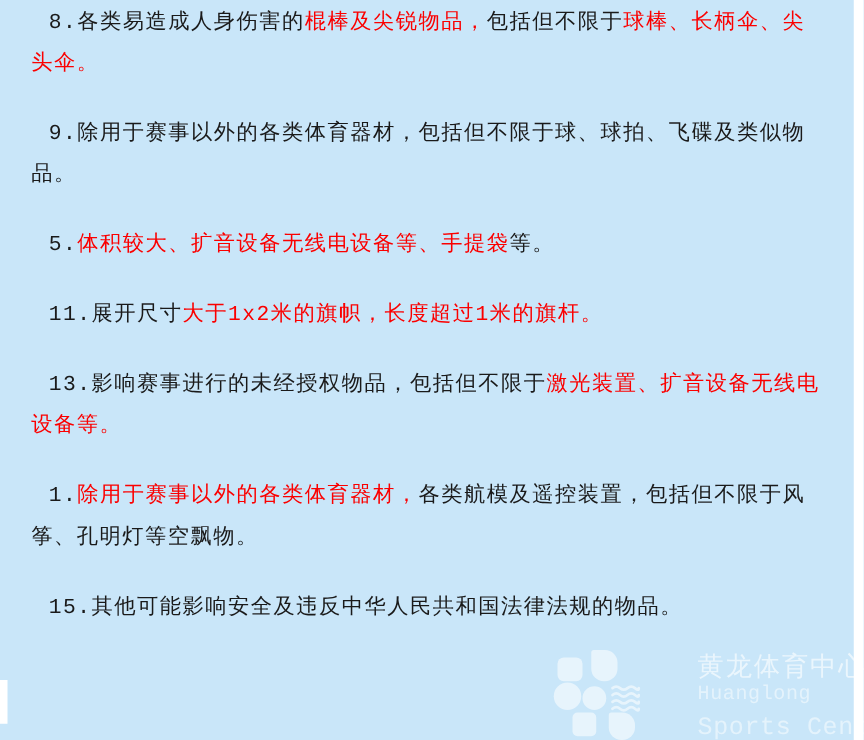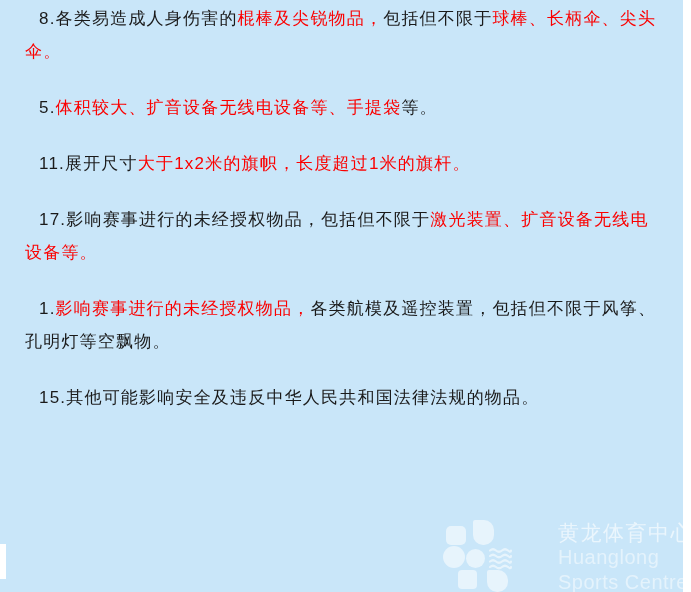--- a/index.html
+++ b/index.html
@@ -8,7 +8,7 @@
     width:691px;height:592px;
     background:var(--bg,#c9e6f9);
     overflow:hidden;
-    font-family:Liberation Sans, sans-serif;
+    font-family:Liberation Mono, monospace;
   }
   .content{
     position:absolute;

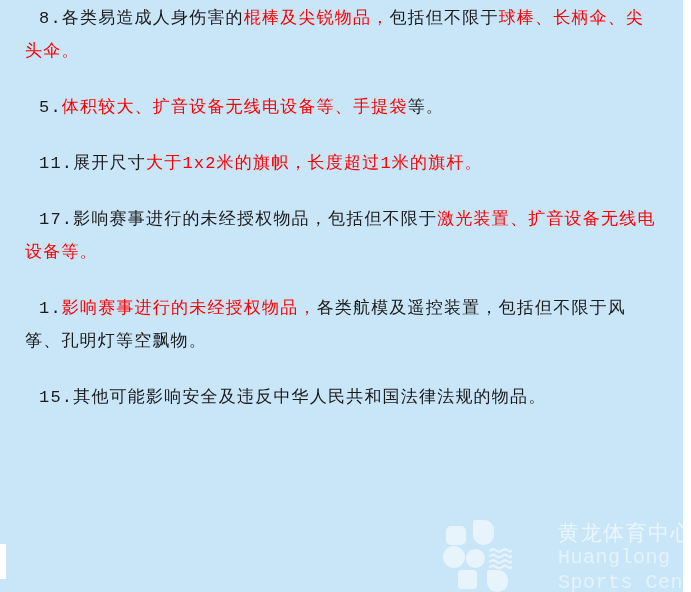--- a/index.html
+++ b/index.html
@@ -71,6 +71,7 @@
 
   <div class="content">
       <p><span>8.各类易造成人身伤害的</span><span class="red">棍棒及尖锐物品，</span><span>包括但不限于</span><span class="red">球棒、长柄伞、尖头伞。</span></p>
+      <p><span>9.除用于赛事以外的各类体育器材，包括但不限于球、球拍、飞碟及类似物品。</span></p>
       <p><span>5.</span><span class="red">体积较大、扩音设备无线电设备等、手提袋</span><span>等。</span></p>
       <p><span>11.展开尺寸</span><span class="red">大于1x2米的旗帜，长度超过1米的旗杆。</span></p>
       <p><span>17.影响赛事进行的未经授权物品，包括但不限于</span><span class="red">激光装置、扩音设备无线电设备等。</span></p>

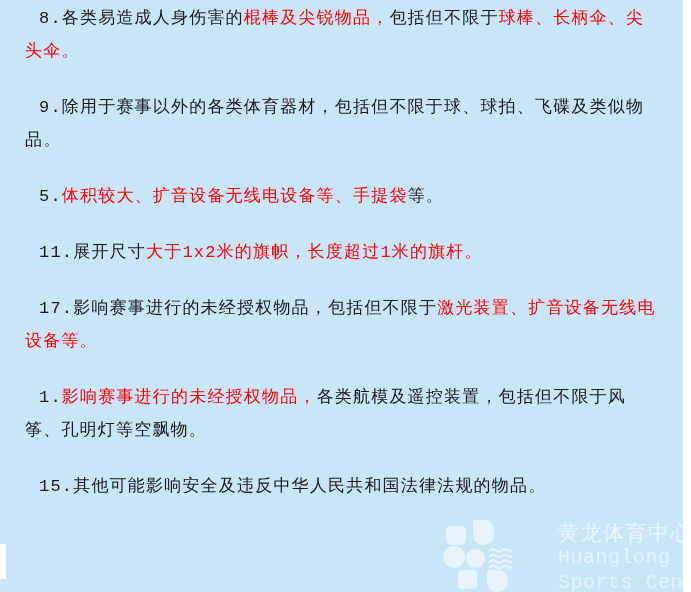--- a/index.html
+++ b/index.html
@@ -74,7 +74,7 @@
       <p><span>9.除用于赛事以外的各类体育器材，包括但不限于球、球拍、飞碟及类似物品。</span></p>
       <p><span>5.</span><span class="red">体积较大、扩音设备无线电设备等、手提袋</span><span>等。</span></p>
       <p><span>11.展开尺寸</span><span class="red">大于1x2米的旗帜，长度超过1米的旗杆。</span></p>
-      <p><span>17.影响赛事进行的未经授权物品，包括但不限于</span><span class="red">激光装置、扩音设备无线电设备等。</span></p>
+      <p><span>13.影响赛事进行的未经授权物品，包括但不限于</span><span class="red">激光装置、扩音设备无线电设备等。</span></p>
       <p><span>1.</span><span class="red">影响赛事进行的未经授权物品，</span><span>各类航模及遥控装置，包括但不限于风筝、孔明灯等空飘物。</span></p>
       <p><span>15.其他可能影响安全及违反中华人民共和国法律法规的物品。</span></p>
     </div>

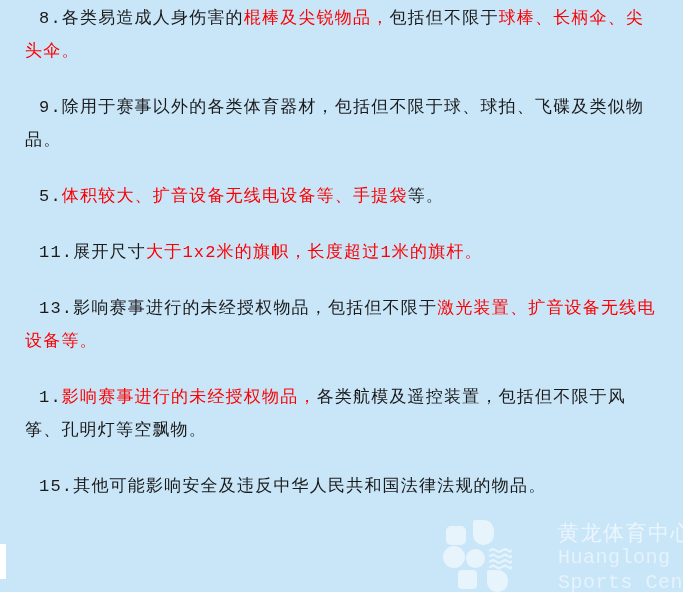--- a/index.html
+++ b/index.html
@@ -75,7 +75,7 @@
       <p><span>5.</span><span class="red">体积较大、扩音设备无线电设备等、手提袋</span><span>等。</span></p>
       <p><span>11.展开尺寸</span><span class="red">大于1x2米的旗帜，长度超过1米的旗杆。</span></p>
       <p><span>13.影响赛事进行的未经授权物品，包括但不限于</span><span class="red">激光装置、扩音设备无线电设备等。</span></p>
-      <p><span>1.</span><span class="red">影响赛事进行的未经授权物品，</span><span>各类航模及遥控装置，包括但不限于风筝、孔明灯等空飘物。</span></p>
+      <p><span>1.</span><span class="red">除用于赛事以外的各类体育器材，</span><span>各类航模及遥控装置，包括但不限于风筝、孔明灯等空飘物。</span></p>
       <p><span>15.其他可能影响安全及违反中华人民共和国法律法规的物品。</span></p>
     </div>
 

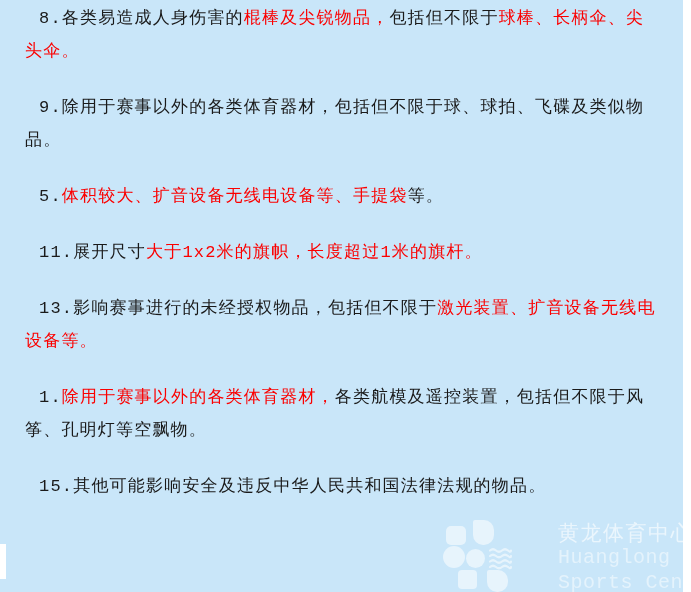--- a/index.html
+++ b/index.html
@@ -55,7 +55,7 @@
   }
   .wm-en1{
     position:absolute;left:0;top:546px;
-    font-size:20px;letter-spacing:0.5px;
+    font-size:16px;letter-spacing:0.5px;
     color:rgba(255,255,255,0.5);
   }
   .wm-en2{

